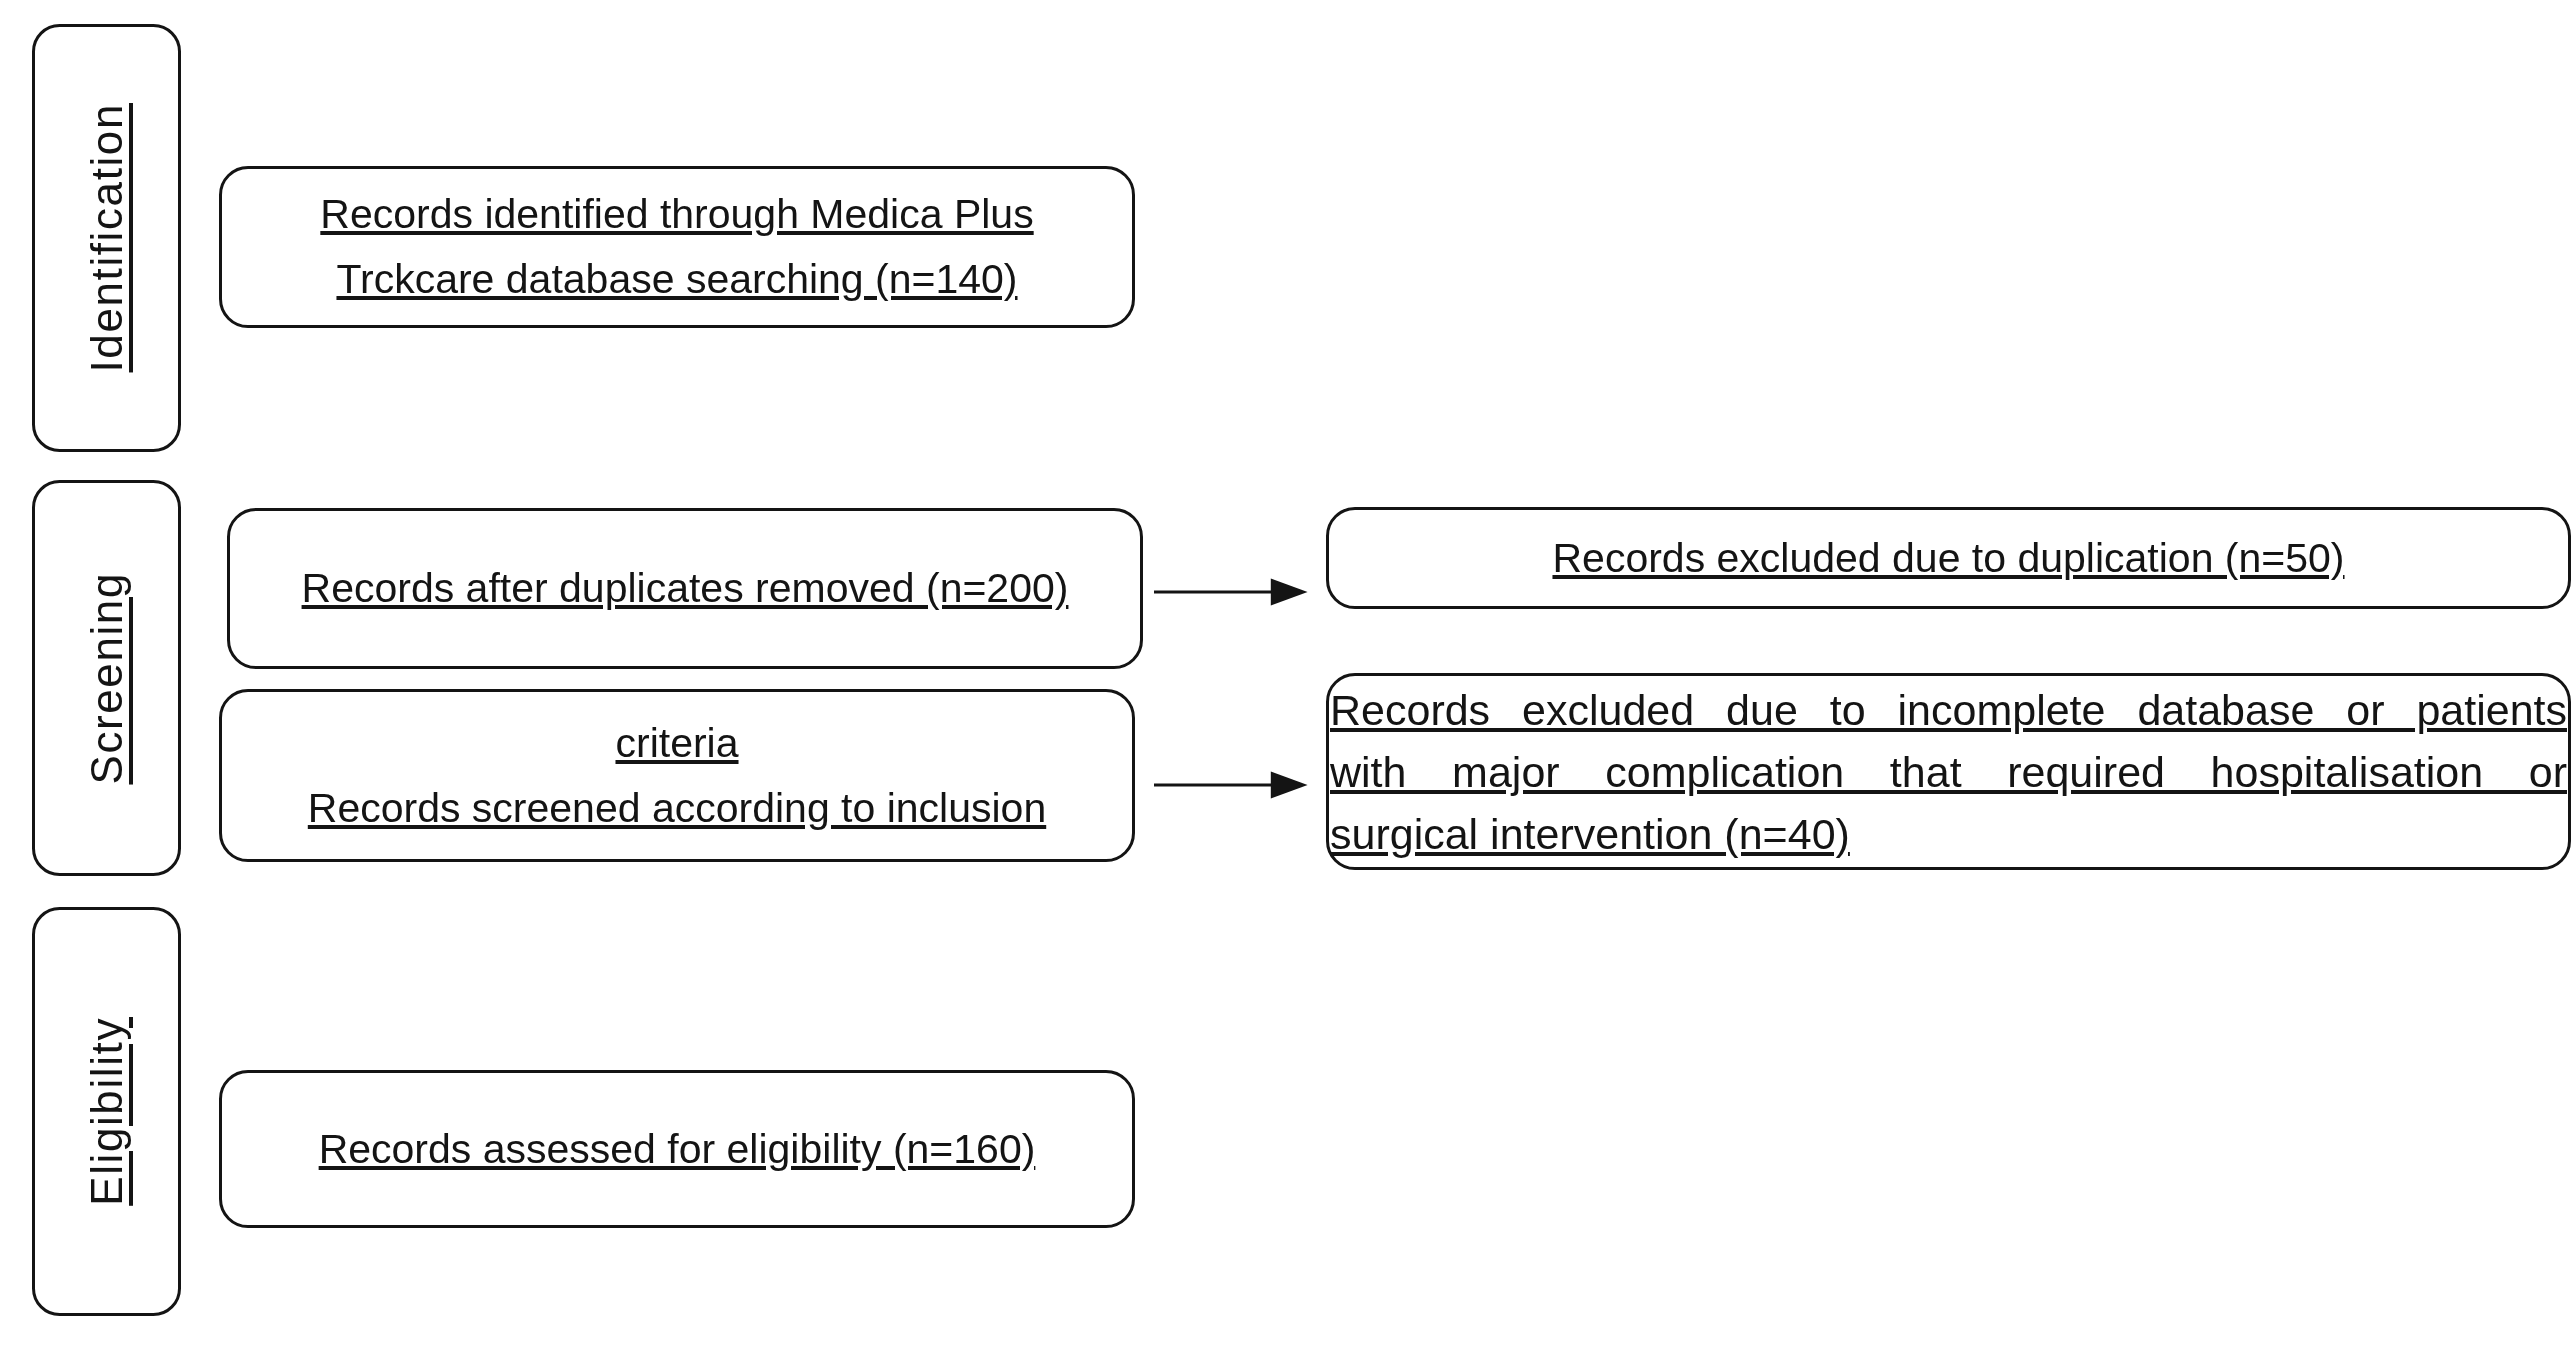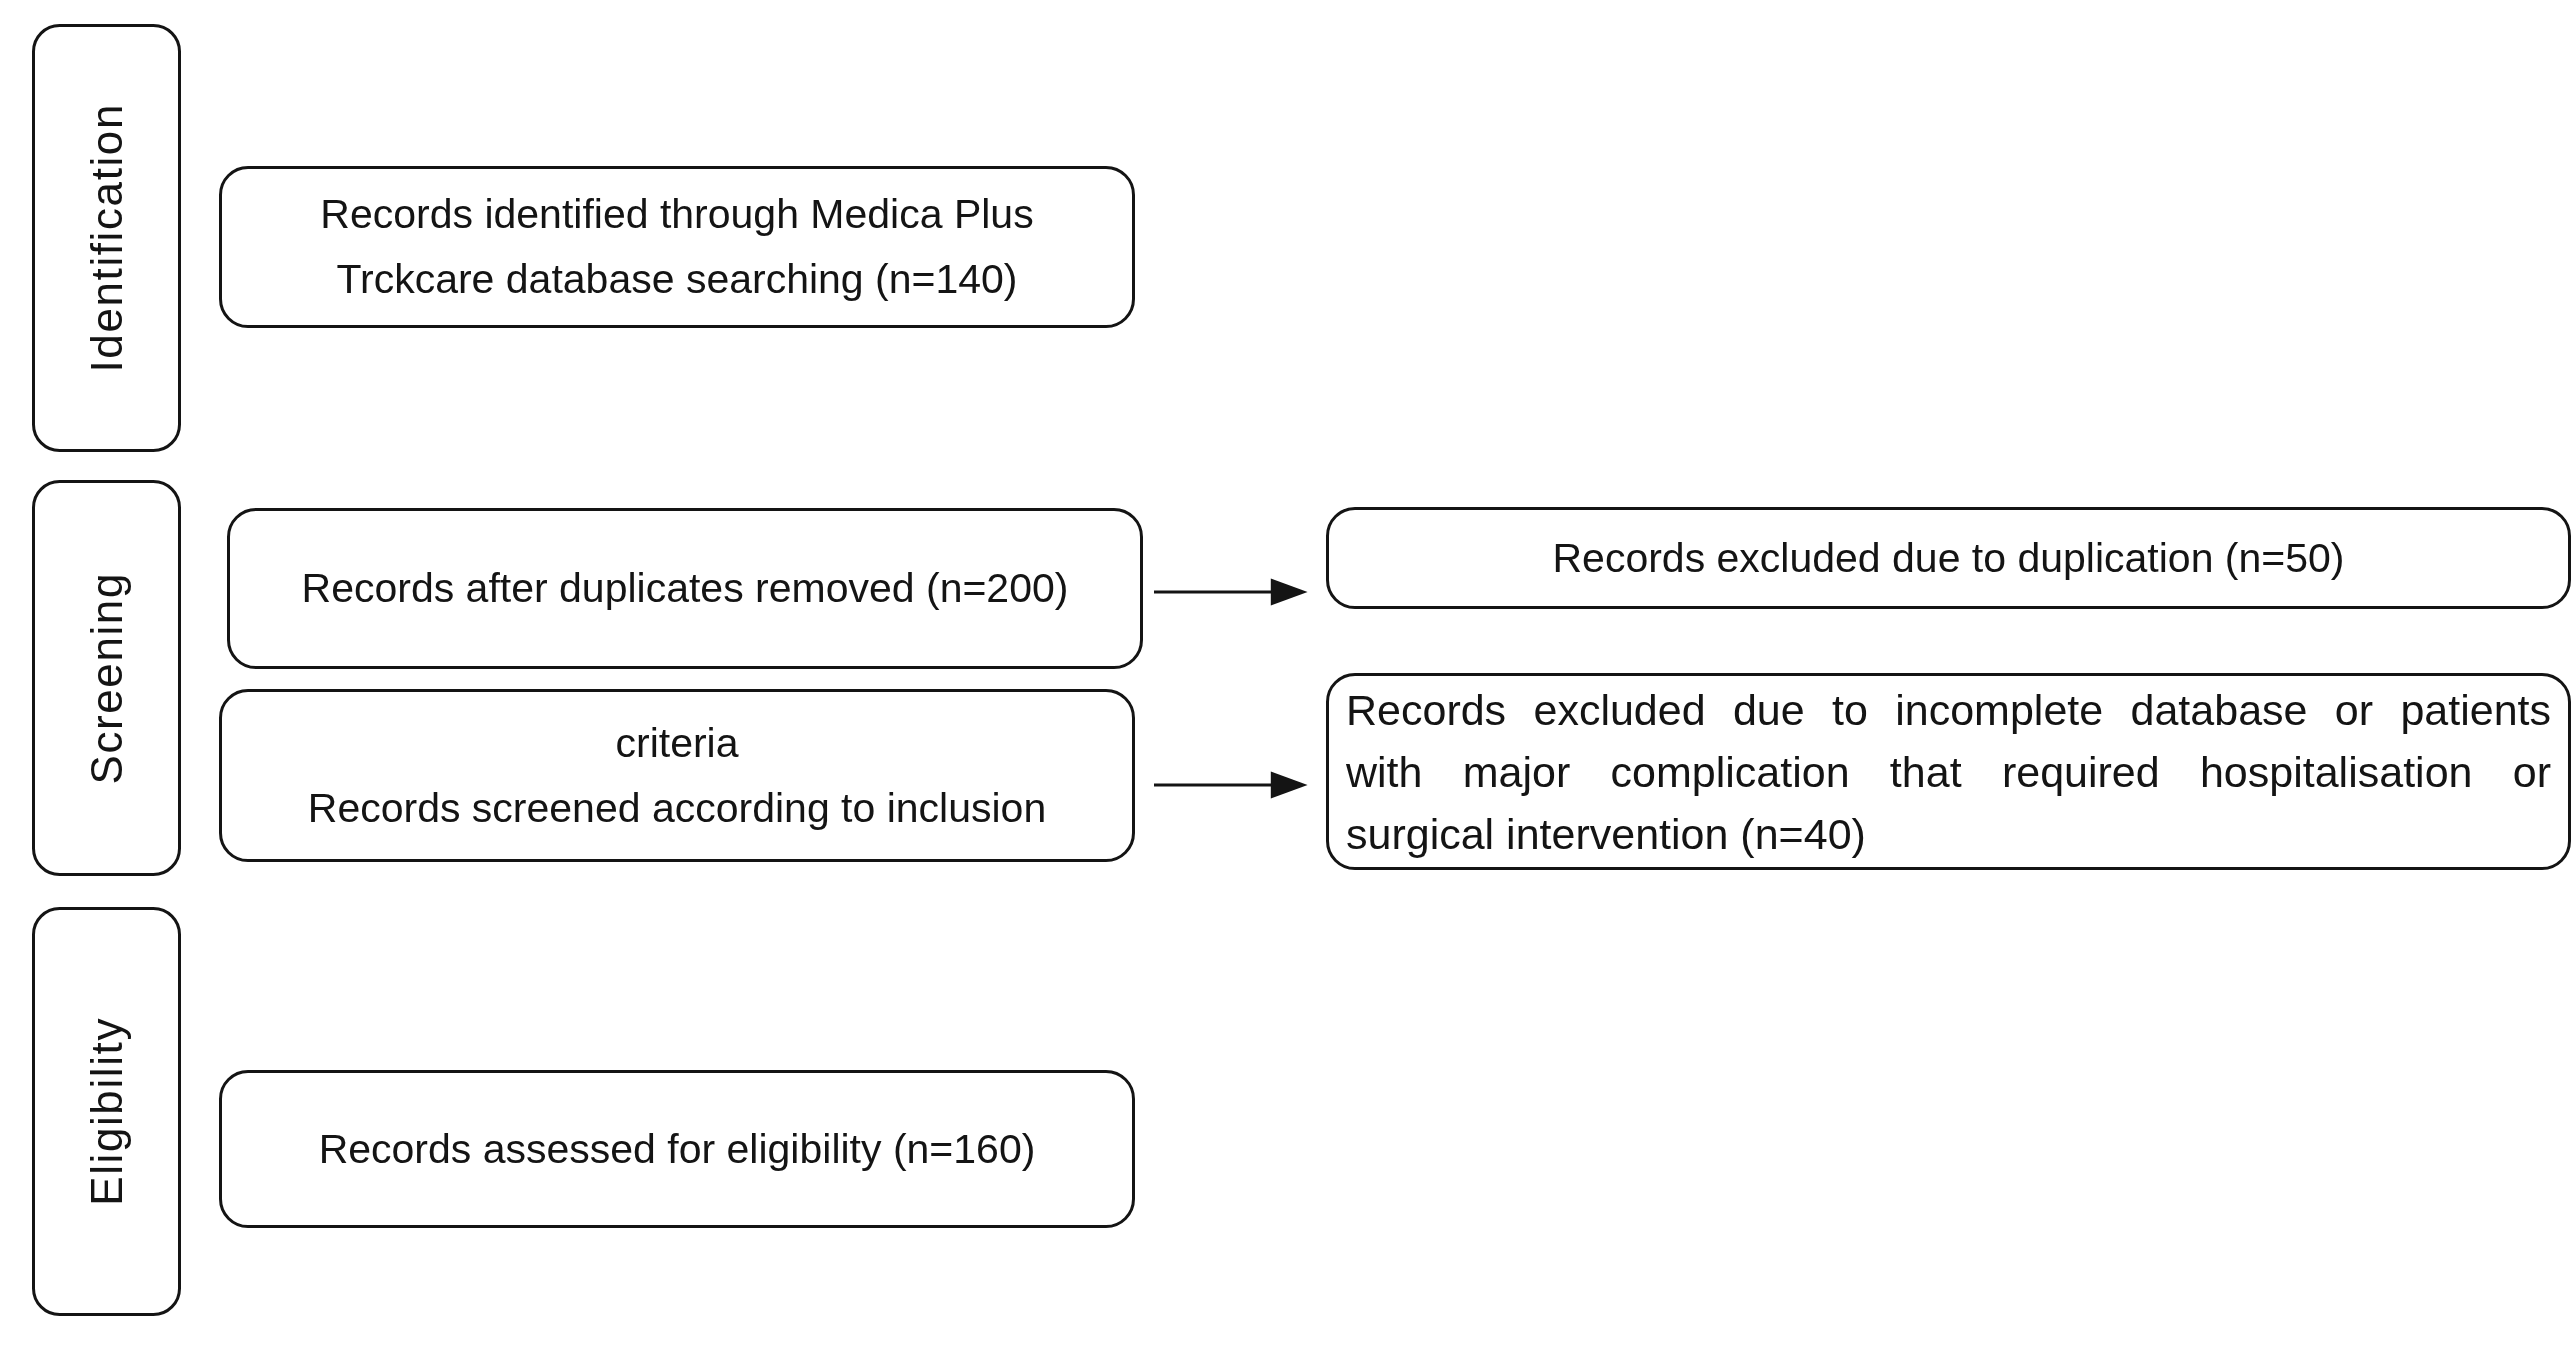--- a/index.html
+++ b/index.html
@@ -25,6 +25,7 @@
     display: flex;
     align-items: center;
     justify-content: center;
+    text-decoration: underline;
   }
   
   .stage {

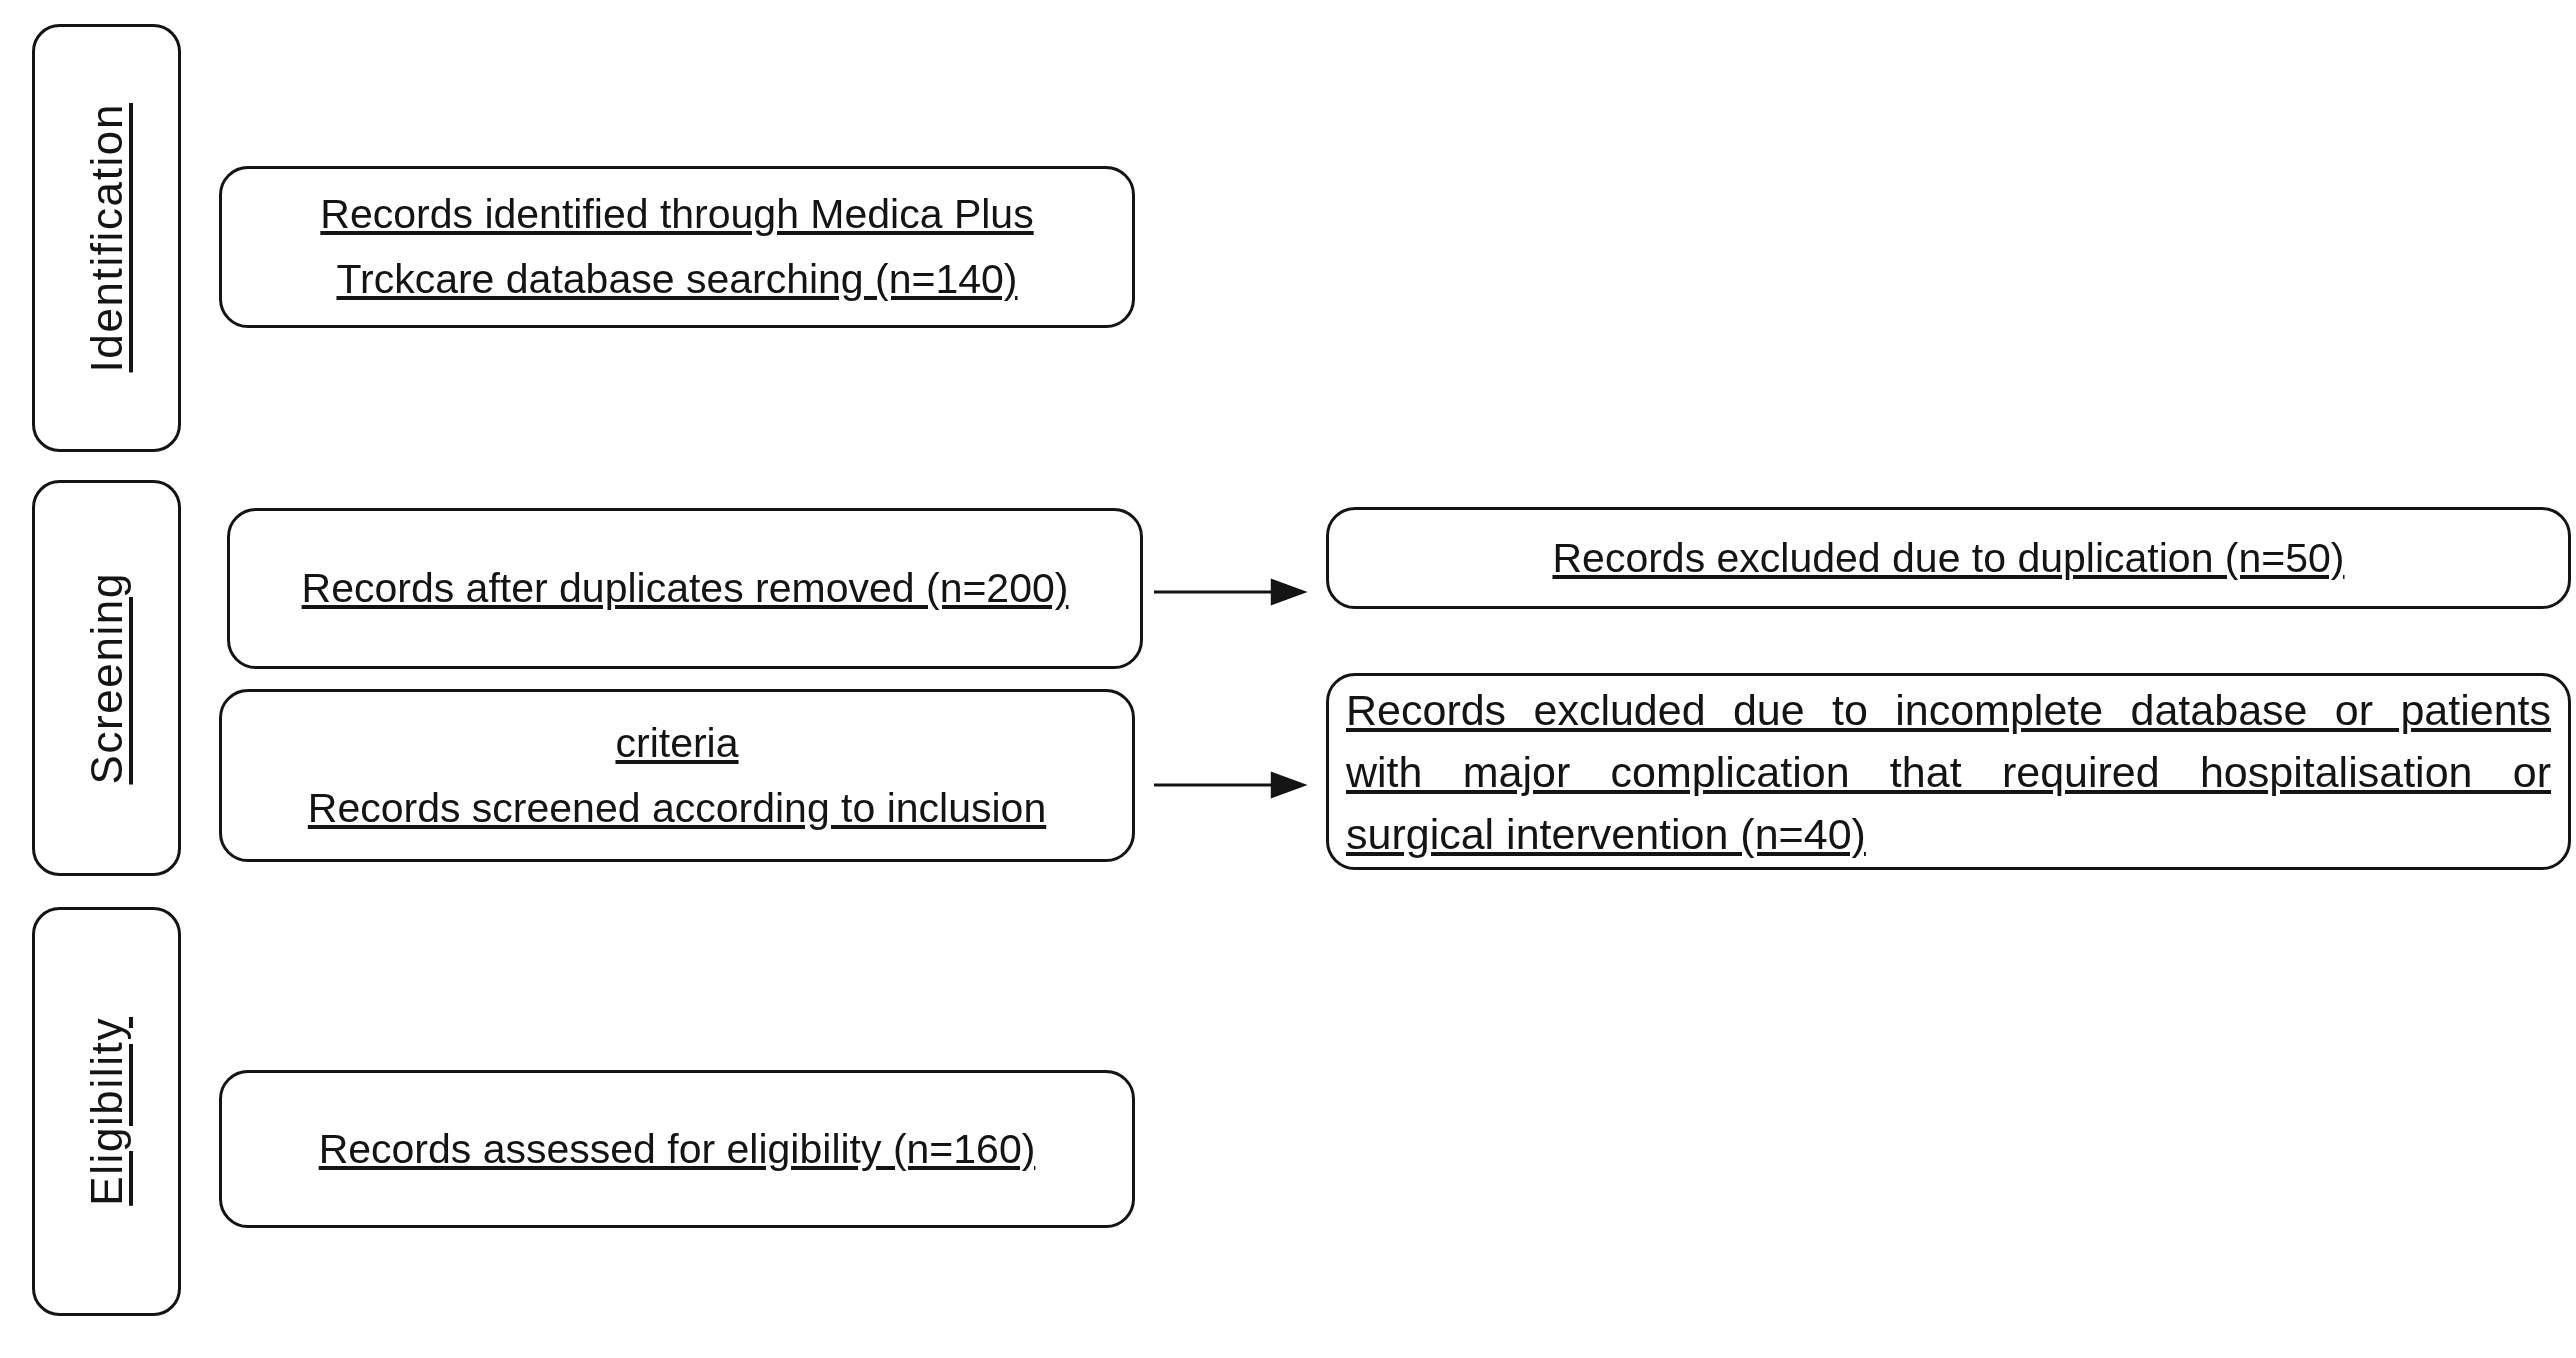--- a/index.html
+++ b/index.html
@@ -63,7 +63,7 @@
                               align-items: center; }
   #box-excluded-incomplete .box-text {
     width: 100%;
-    padding: 0 17px;
+    padding: 0 1px;
     box-sizing: border-box;
     font-size: 43px;
     line-height: 62px;

